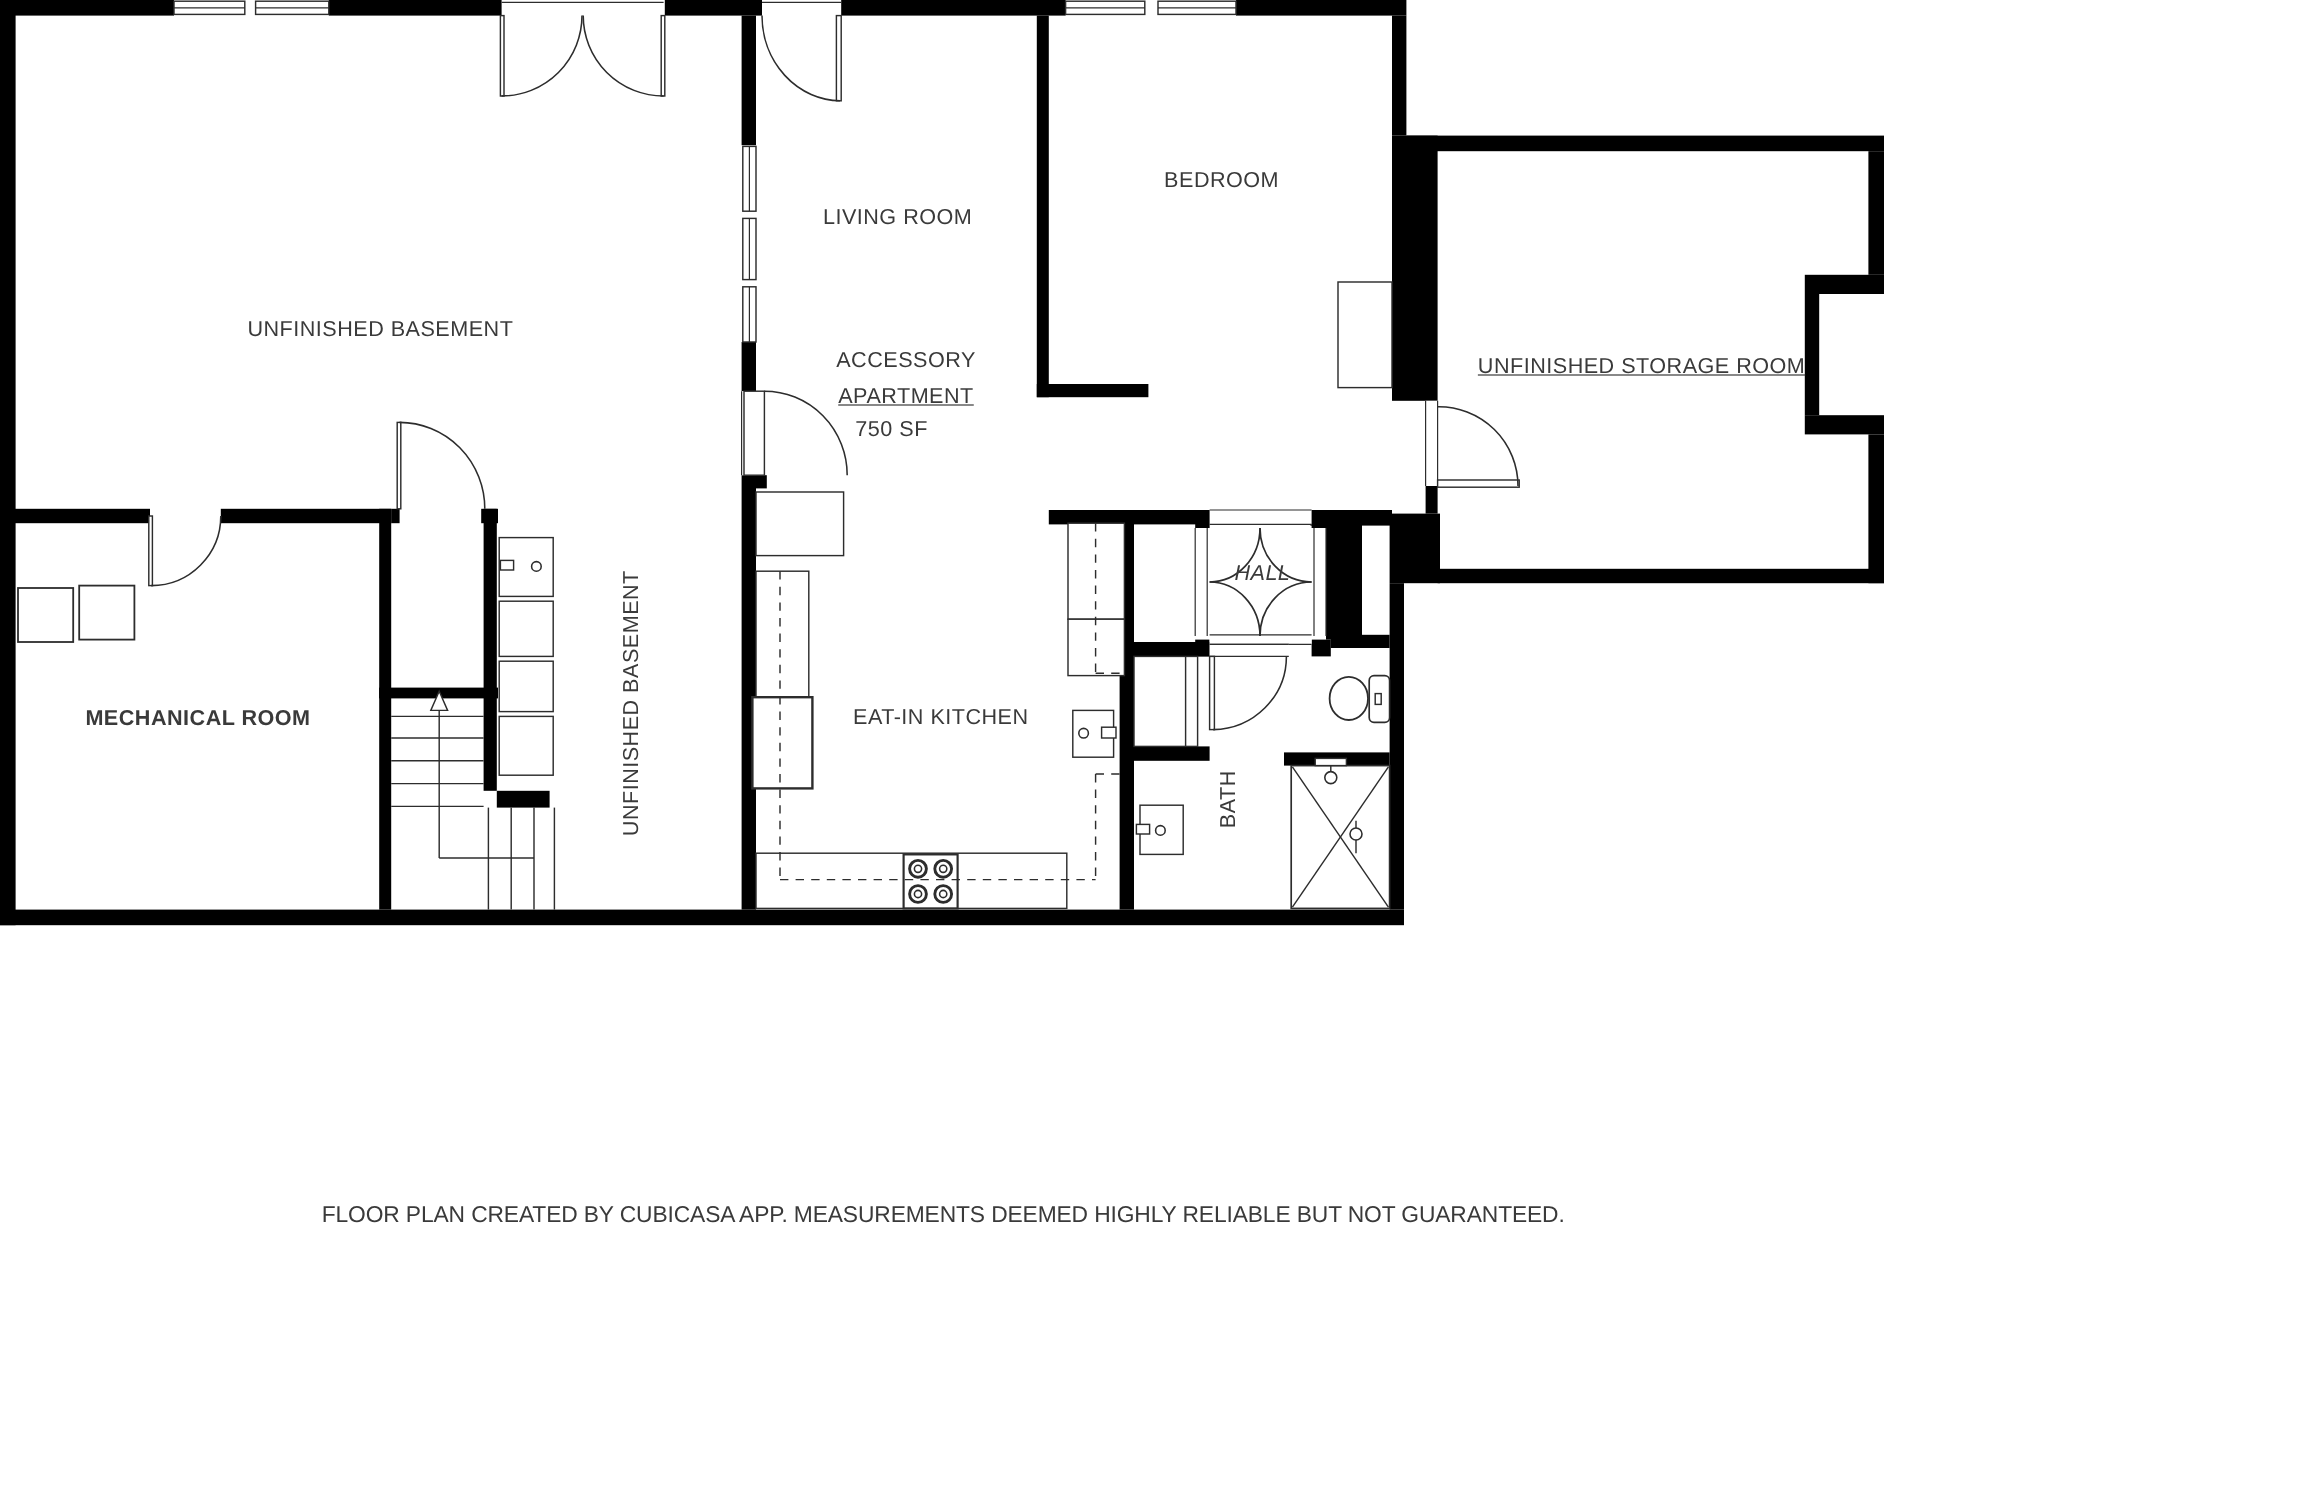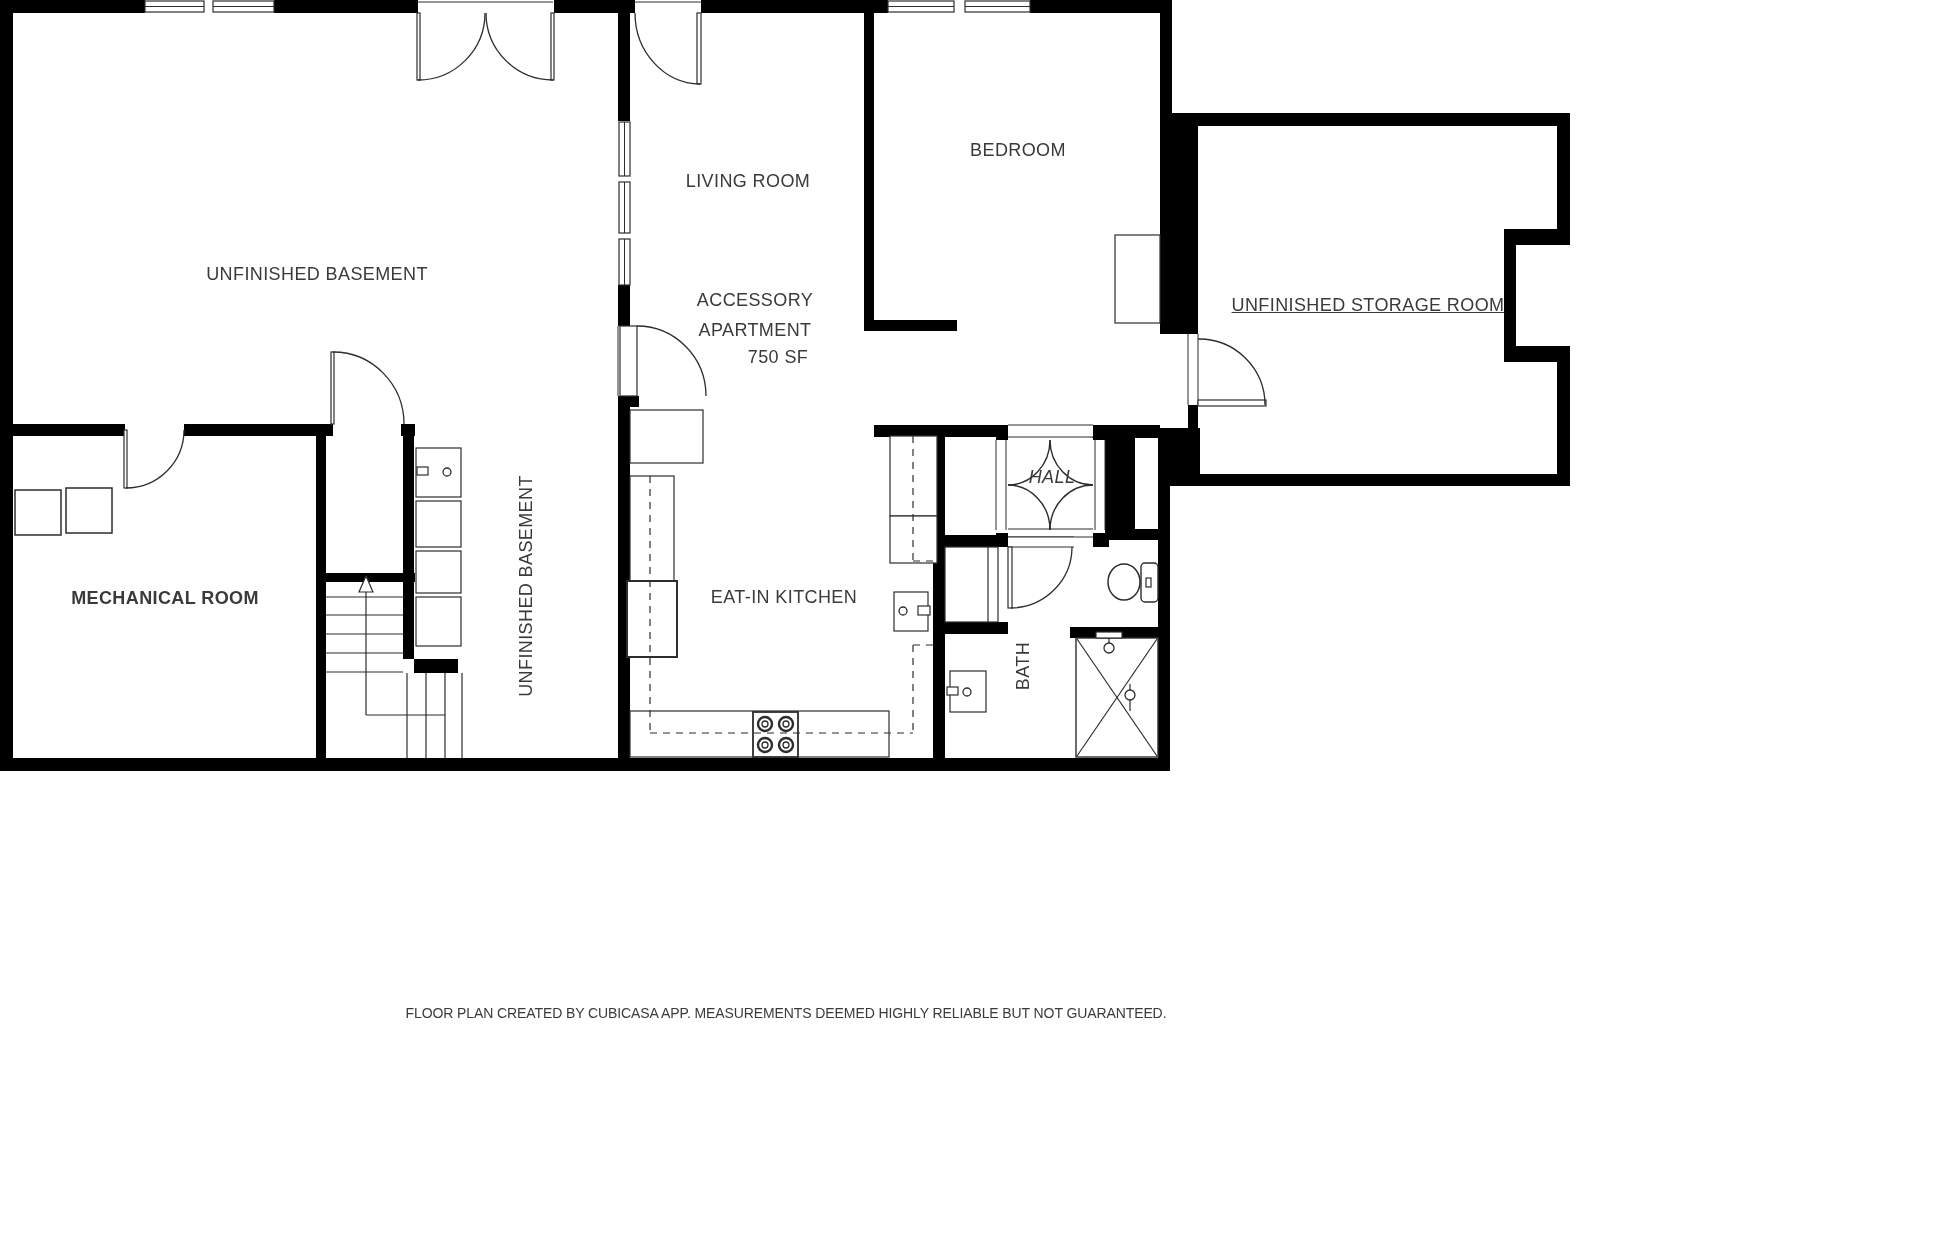--- a/index.html
+++ b/index.html
@@ -185,7 +185,7 @@
       <div class="room-label" style="left: 317px; top: 274px;">UNFINISHED BASEMENT</div>
       <div class="room-label" style="left: 748px; top: 181px;">LIVING ROOM</div>
       <div class="room-label" style="left: 755px; top: 300px;">ACCESSORY</div>
-      <div class="room-label" style="left: 755px; top: 330px;">APARTMENT</div>
+      <div class="room-label" style="left: 755px; top: 330px; text-decoration: underline;">APARTMENT</div>
       <div class="room-label" style="left: 778px; top: 357px;">750 SF</div>
       <div class="room-label" style="left: 1018px; top: 150px;">BEDROOM</div>
       <div class="room-label" style="left: 1368px; top: 305px; text-decoration: underline;">UNFINISHED STORAGE ROOM</div>

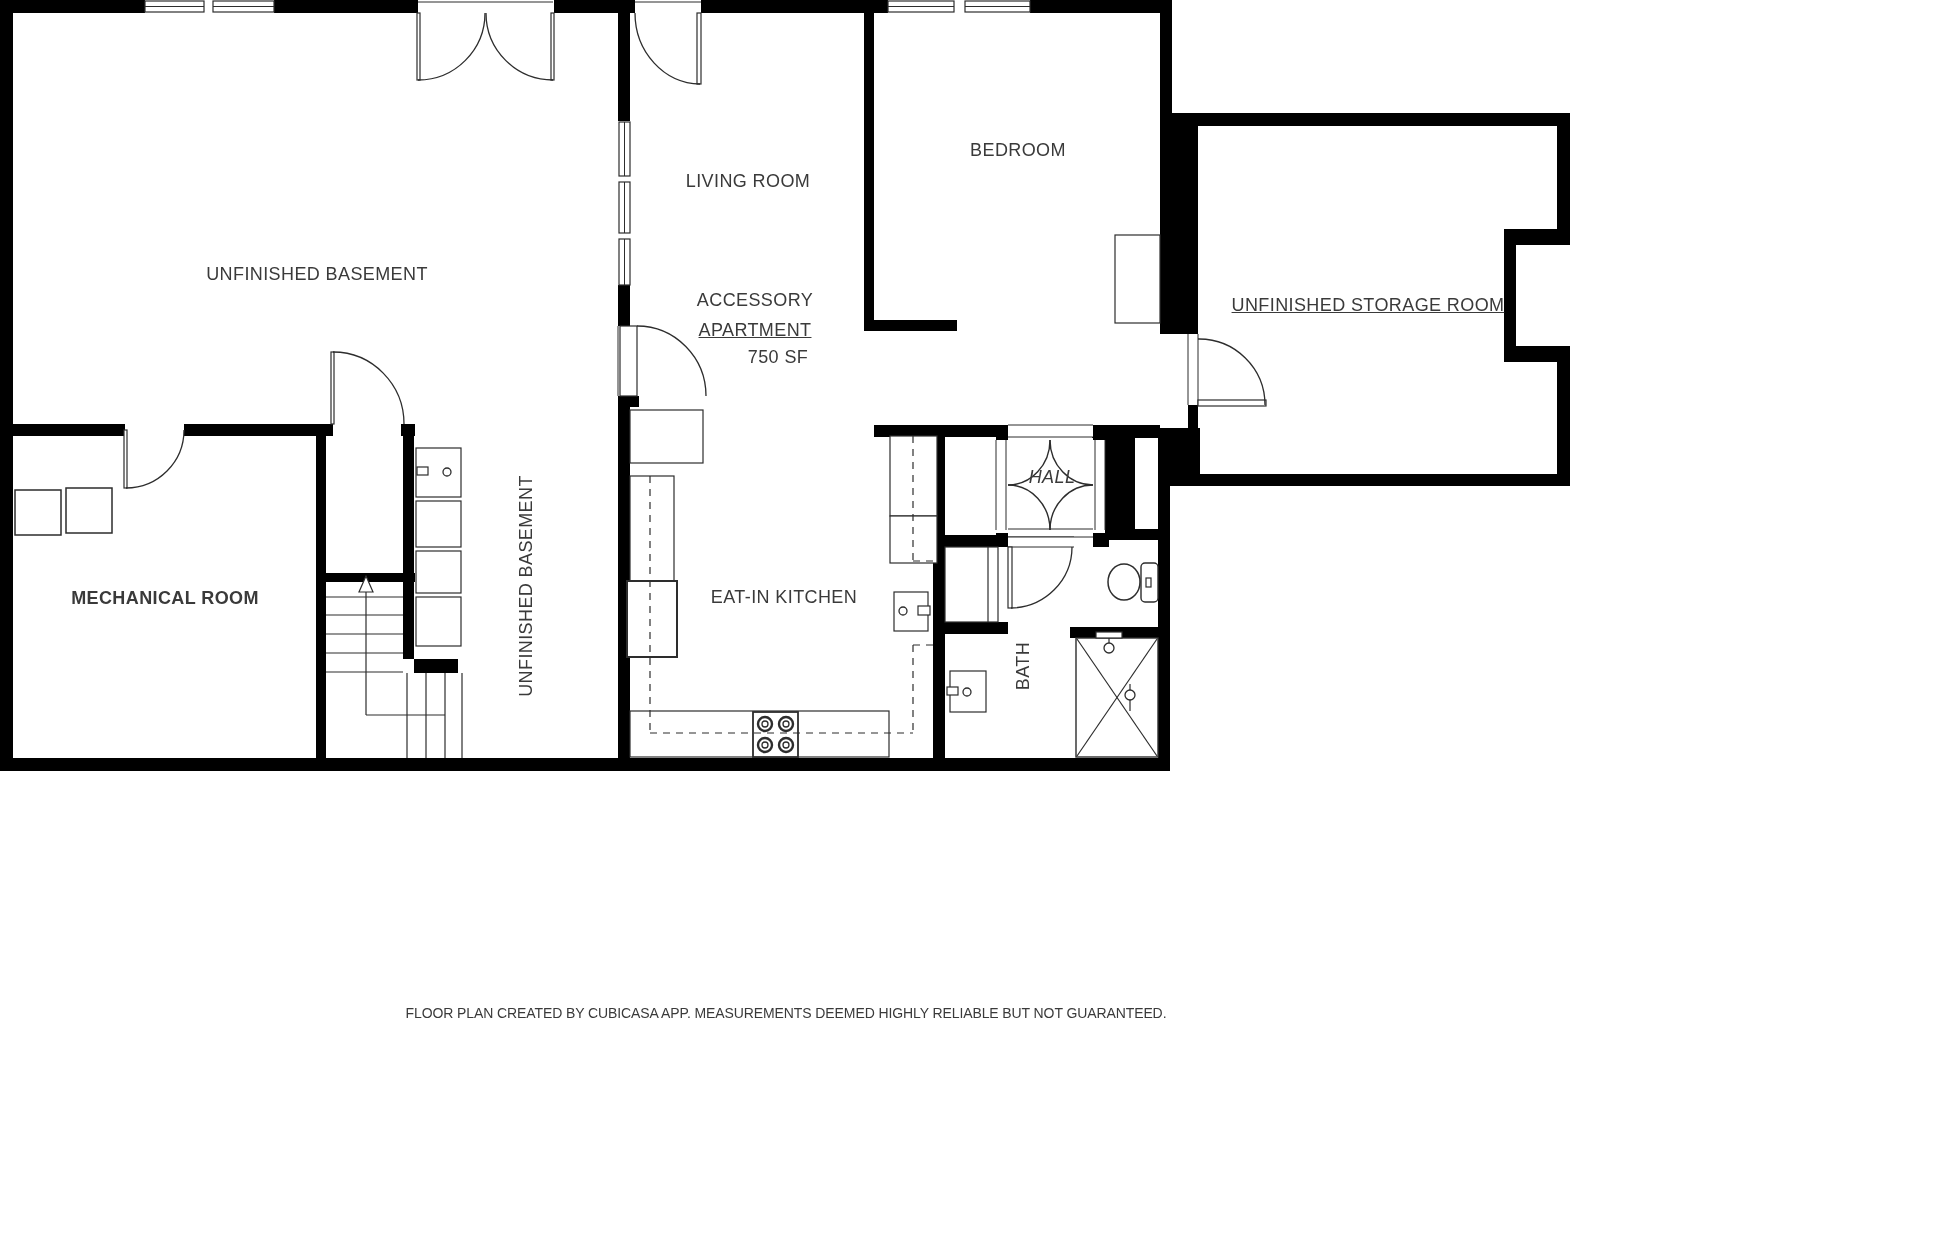--- a/index.html
+++ b/index.html
@@ -186,7 +186,7 @@
       <div class="room-label" style="left: 748px; top: 181px;">LIVING ROOM</div>
       <div class="room-label" style="left: 755px; top: 300px;">ACCESSORY</div>
       <div class="room-label" style="left: 755px; top: 330px; text-decoration: underline;">APARTMENT</div>
-      <div class="room-label" style="left: 778px; top: 357px;">750 SF</div>
+      <div class="room-label" style="left: 743px; top: 357px;">750 SF</div>
       <div class="room-label" style="left: 1018px; top: 150px;">BEDROOM</div>
       <div class="room-label" style="left: 1368px; top: 305px; text-decoration: underline;">UNFINISHED STORAGE ROOM</div>
       <div class="room-label" style="left: 165px; top: 598px; font-weight: bold;">MECHANICAL ROOM</div>

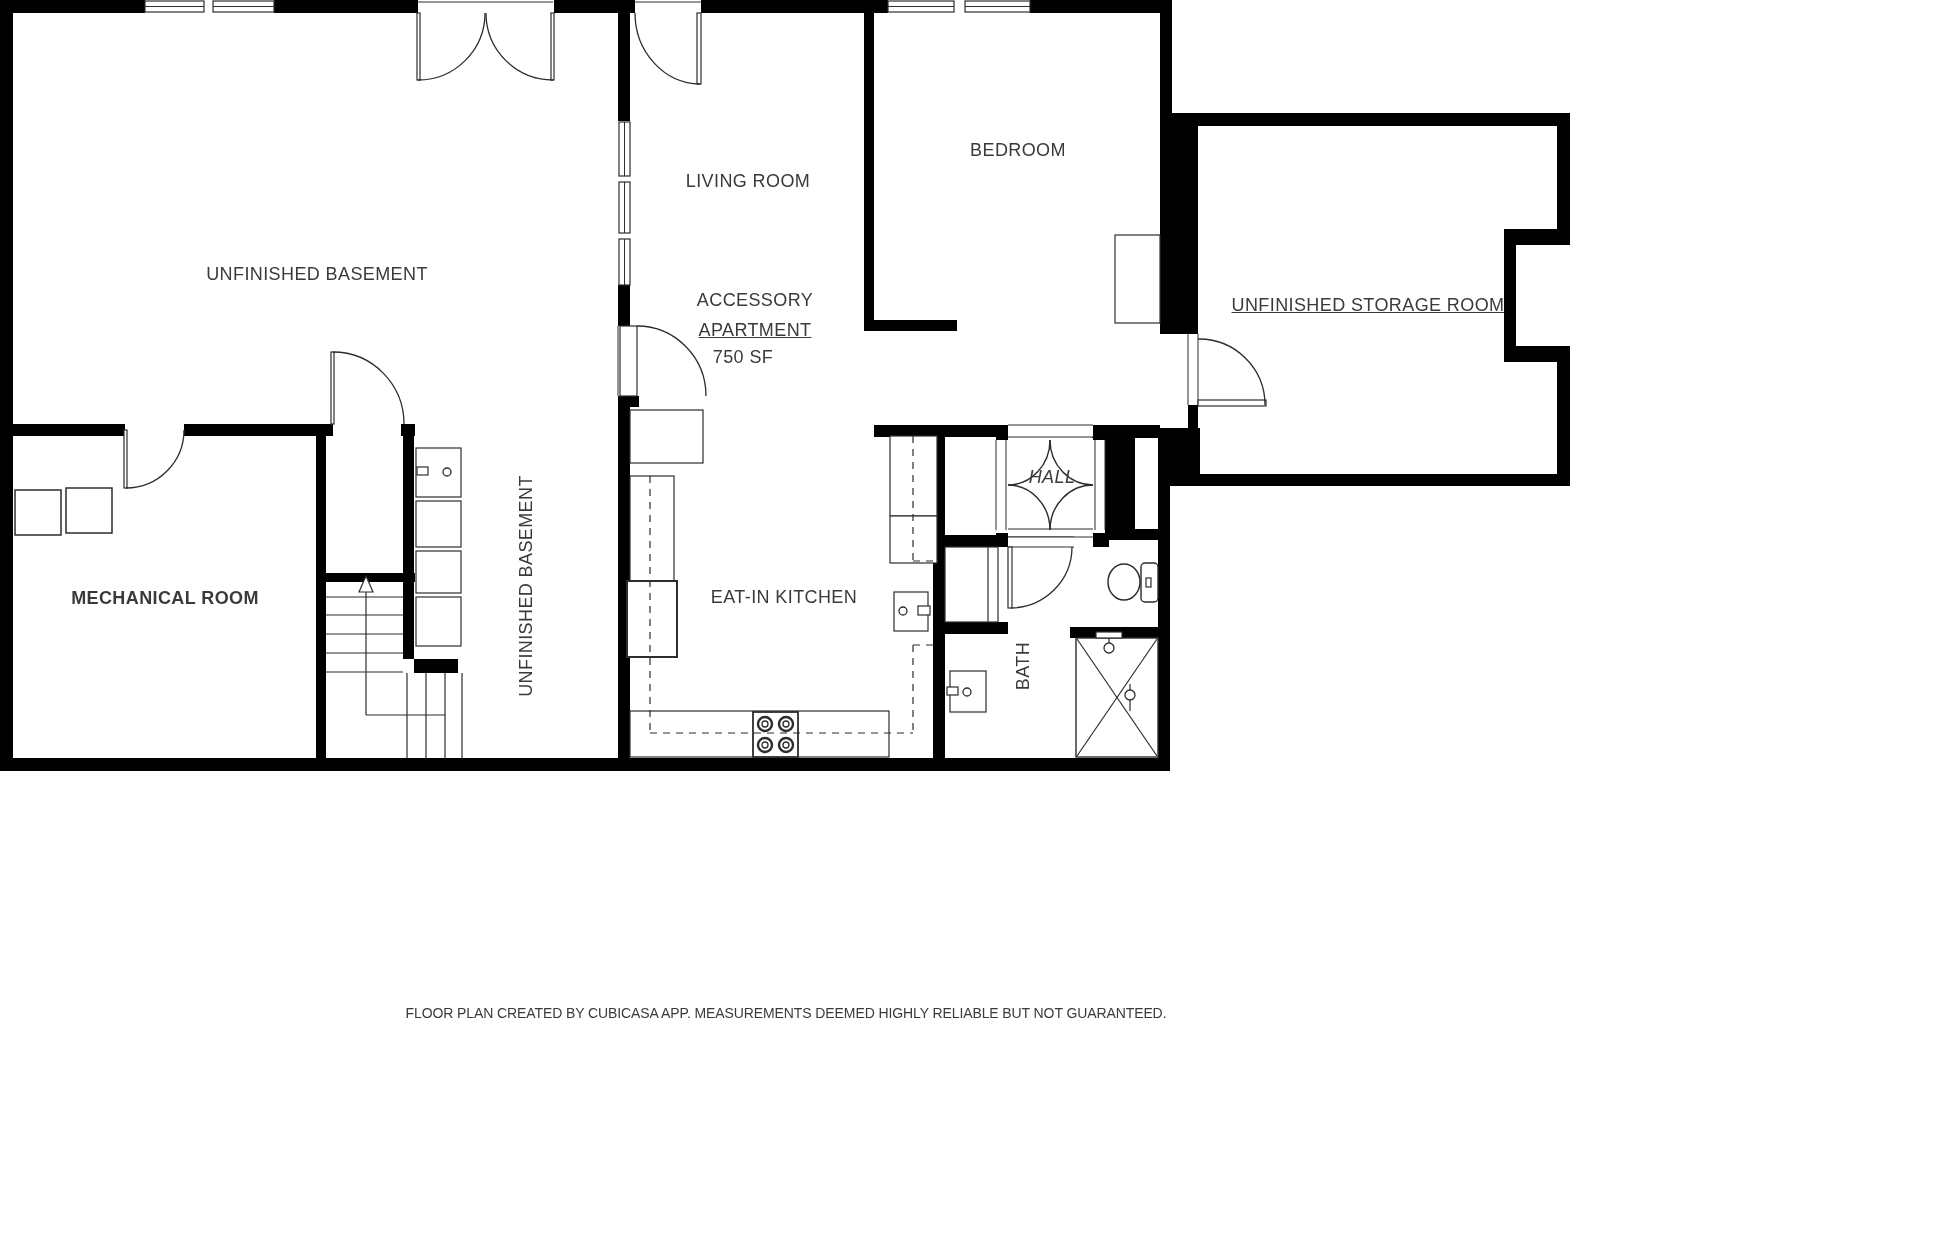--- a/index.html
+++ b/index.html
@@ -10,7 +10,7 @@
               transform:translate(-50%,-50%);line-height:1.0;}
   .room-label.vert{transform:translate(-50%,-50%) rotate(-90deg);}
   #footer-note{position:absolute;left:786px;top:1013px;transform:translate(-50%,-50%);
-               color:#3a3a3a;font-size:14px;letter-spacing:-.1px;white-space:nowrap;}
+               color:#3a3a3a;font-size:19px;letter-spacing:-.1px;white-space:nowrap;}
 </style>
 </head>
 <body>

